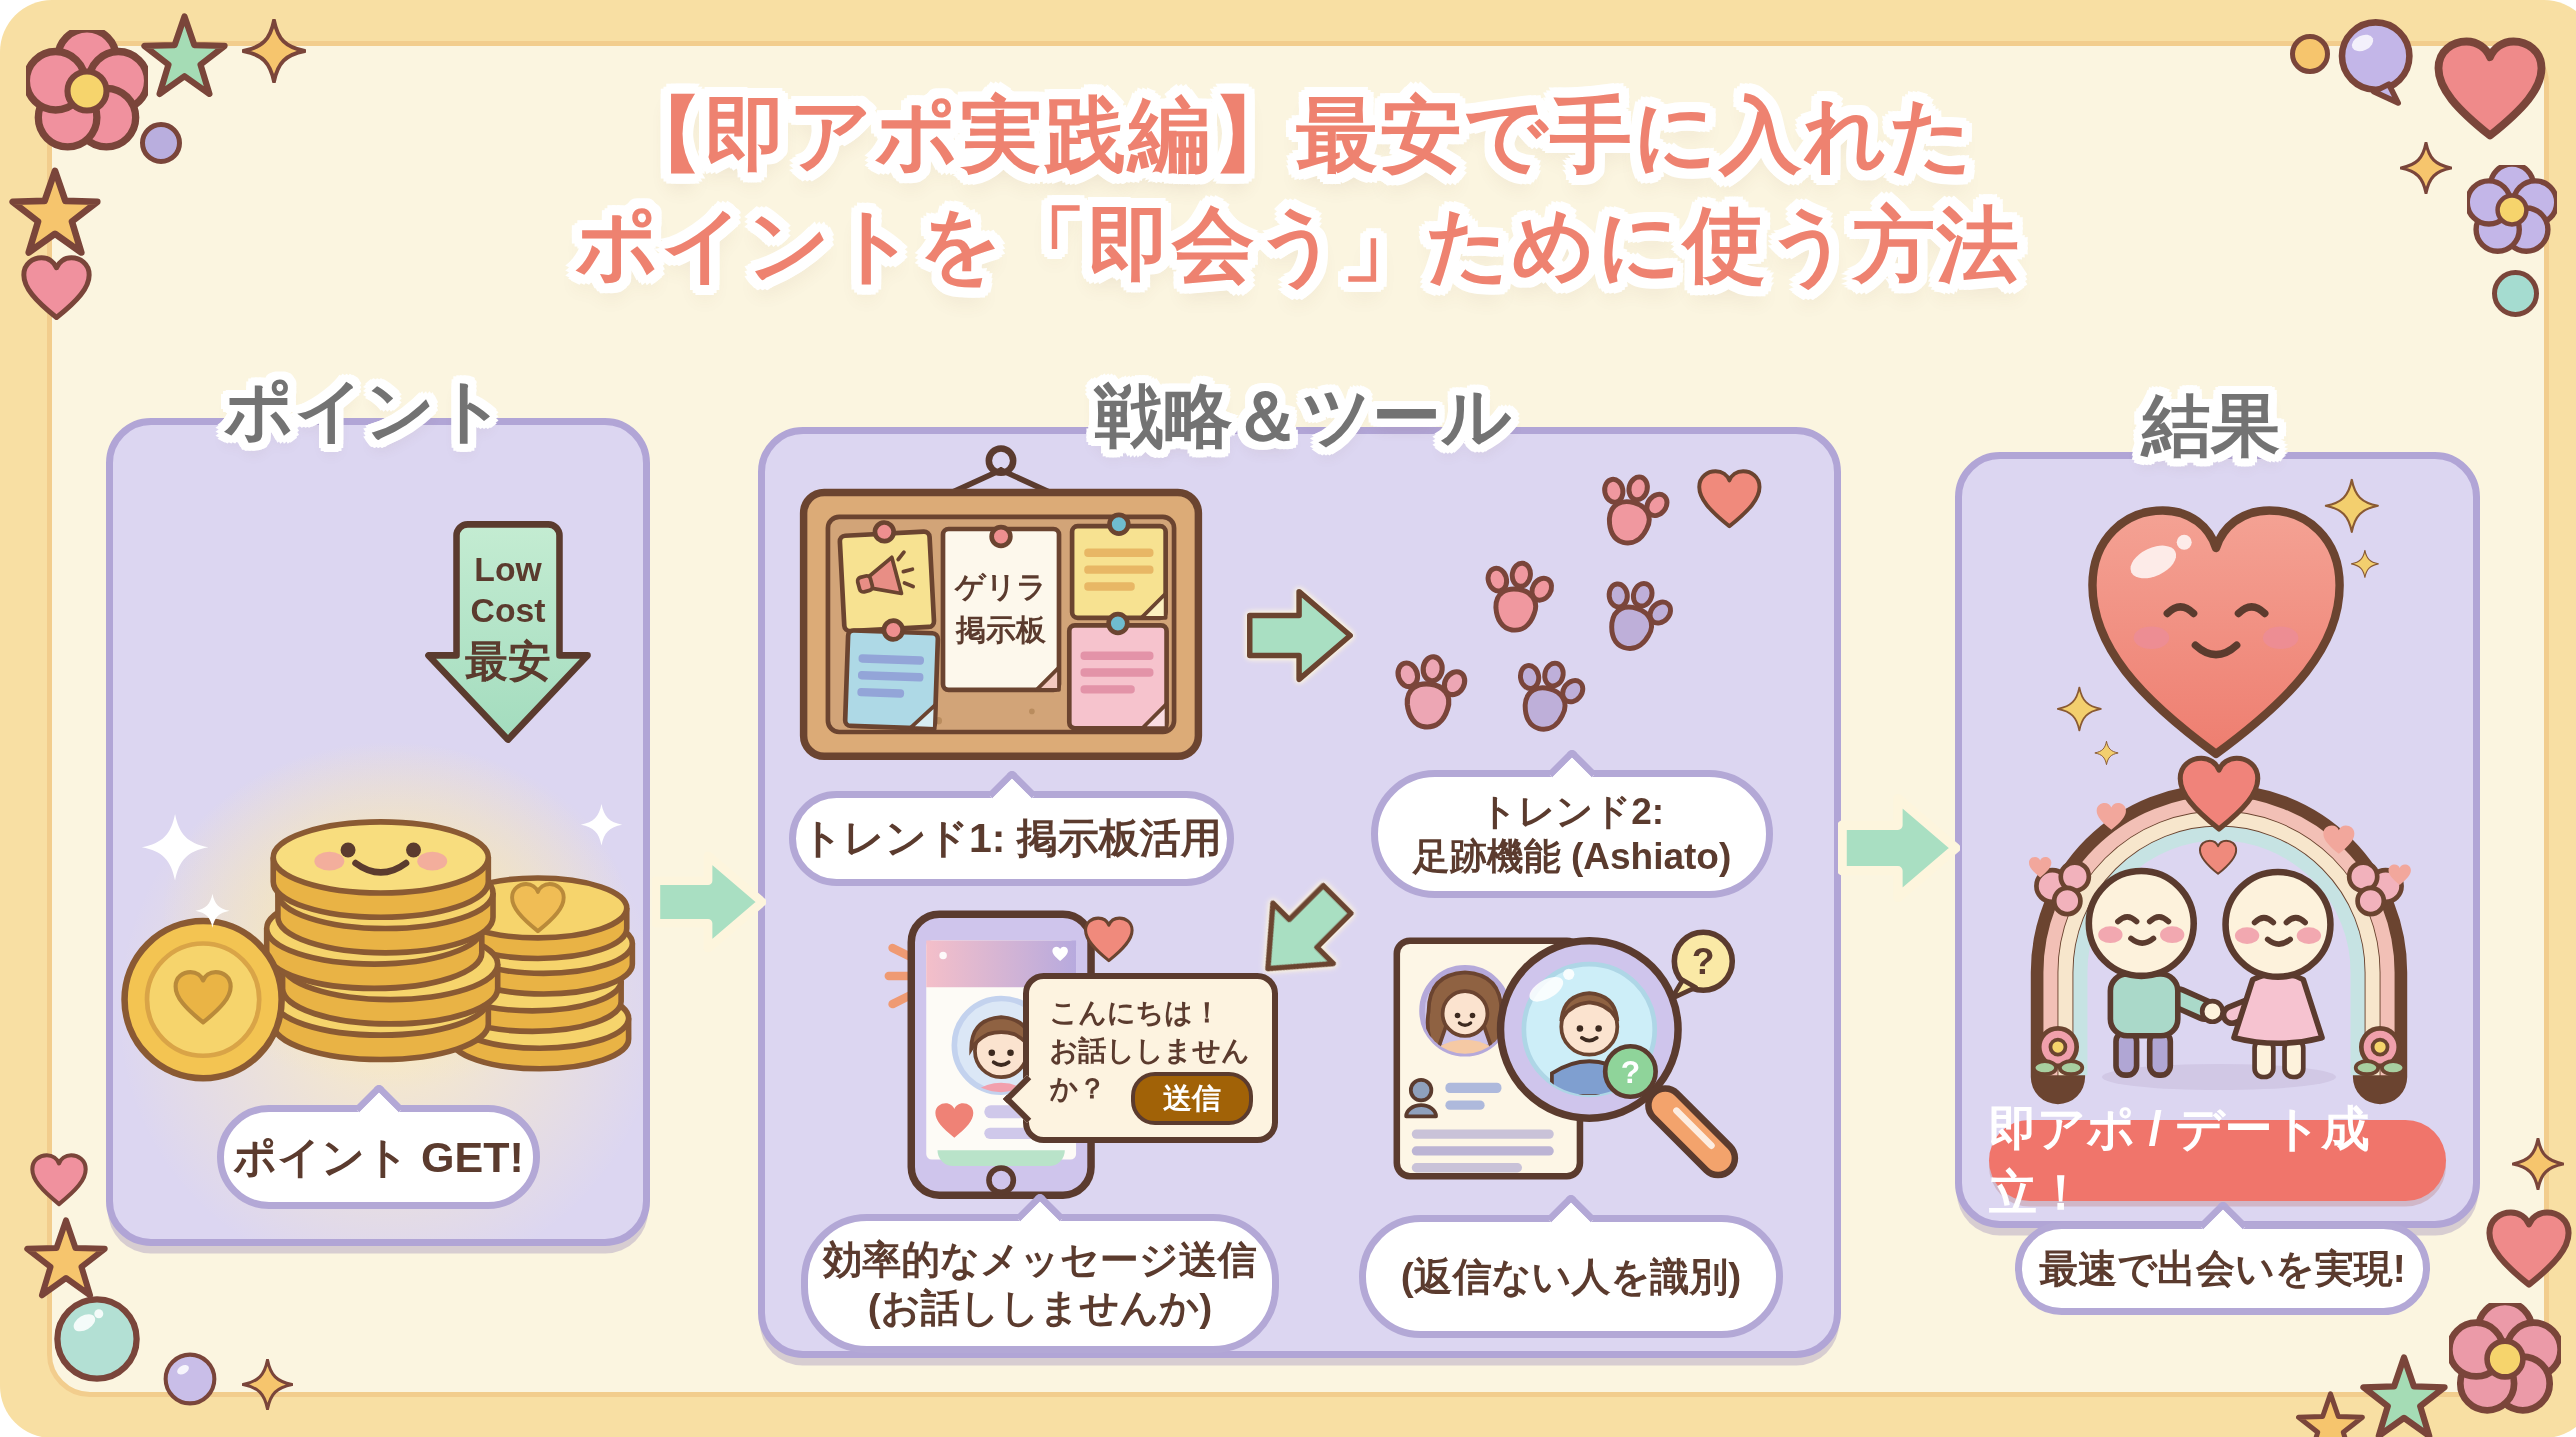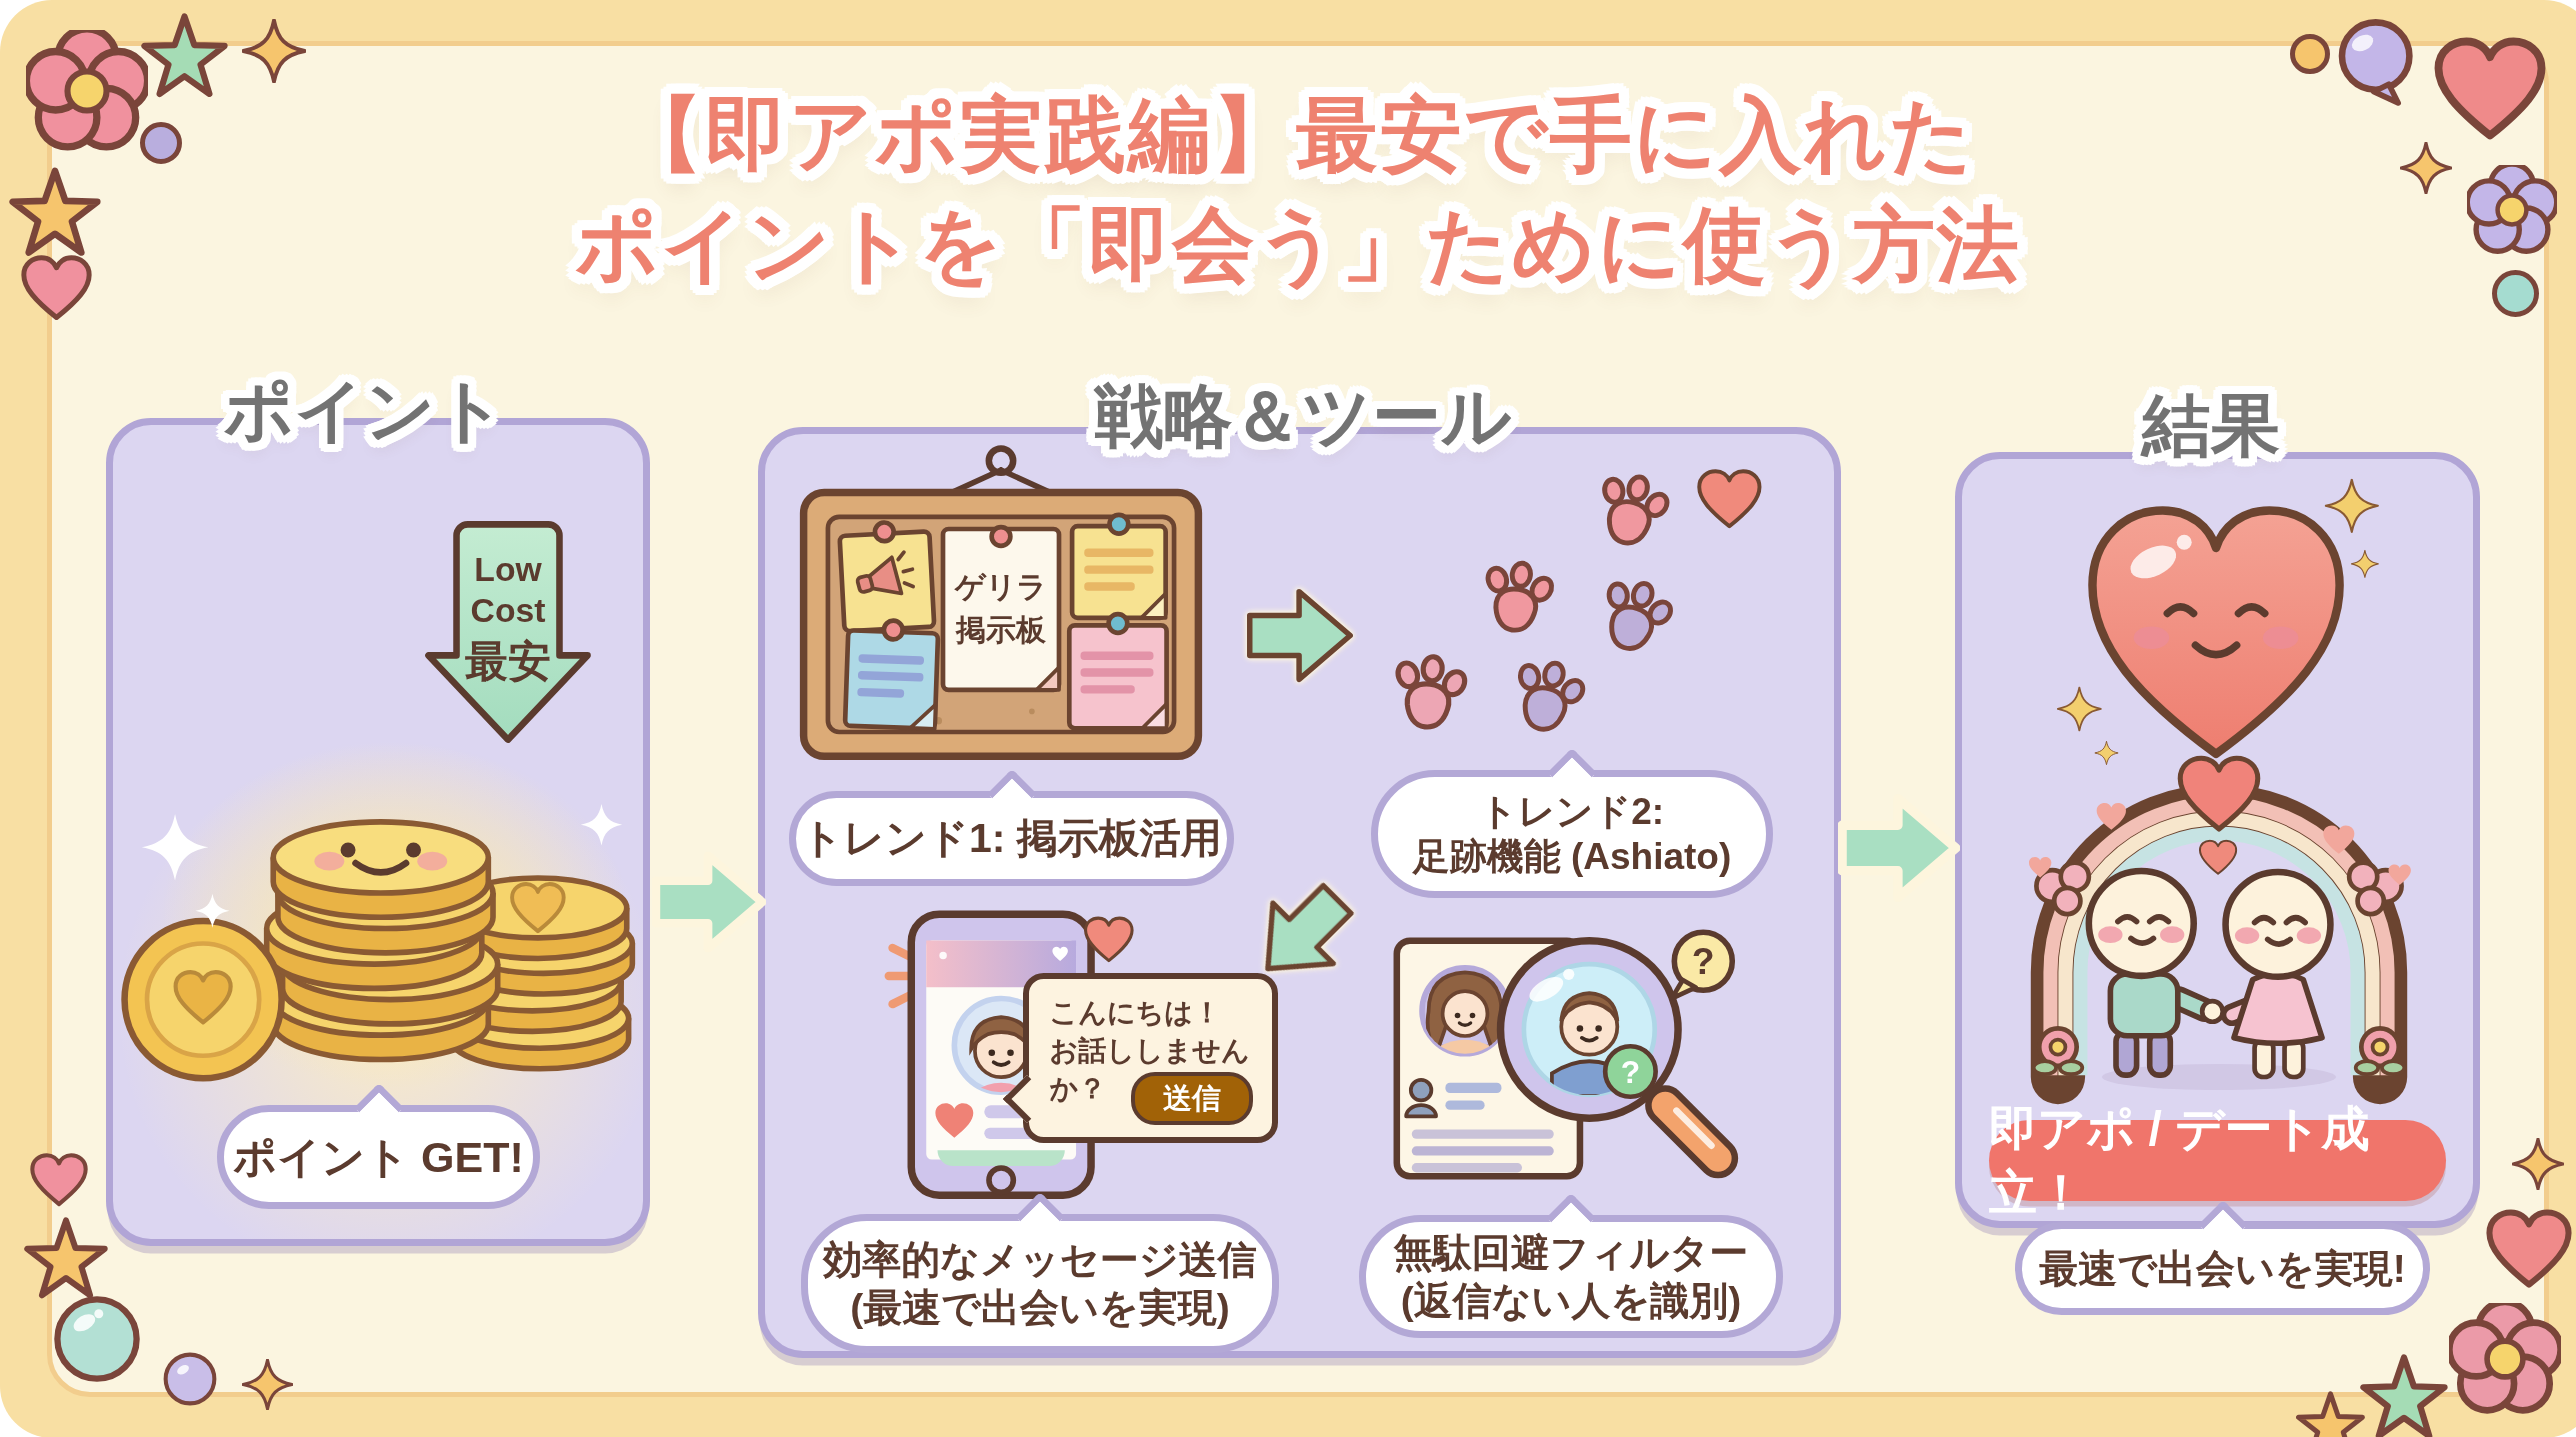--- a/index.html
+++ b/index.html
@@ -385,7 +385,6 @@
     <div>(最速で出会いを実現)</div>
   </div>
   <div class="bubble f42" style="left:1359px;top:1215px;width:410px;height:109px">
-    <div>無駄回避フィルター</div>
     <div>(返信ない人を識別)</div>
   </div>
 

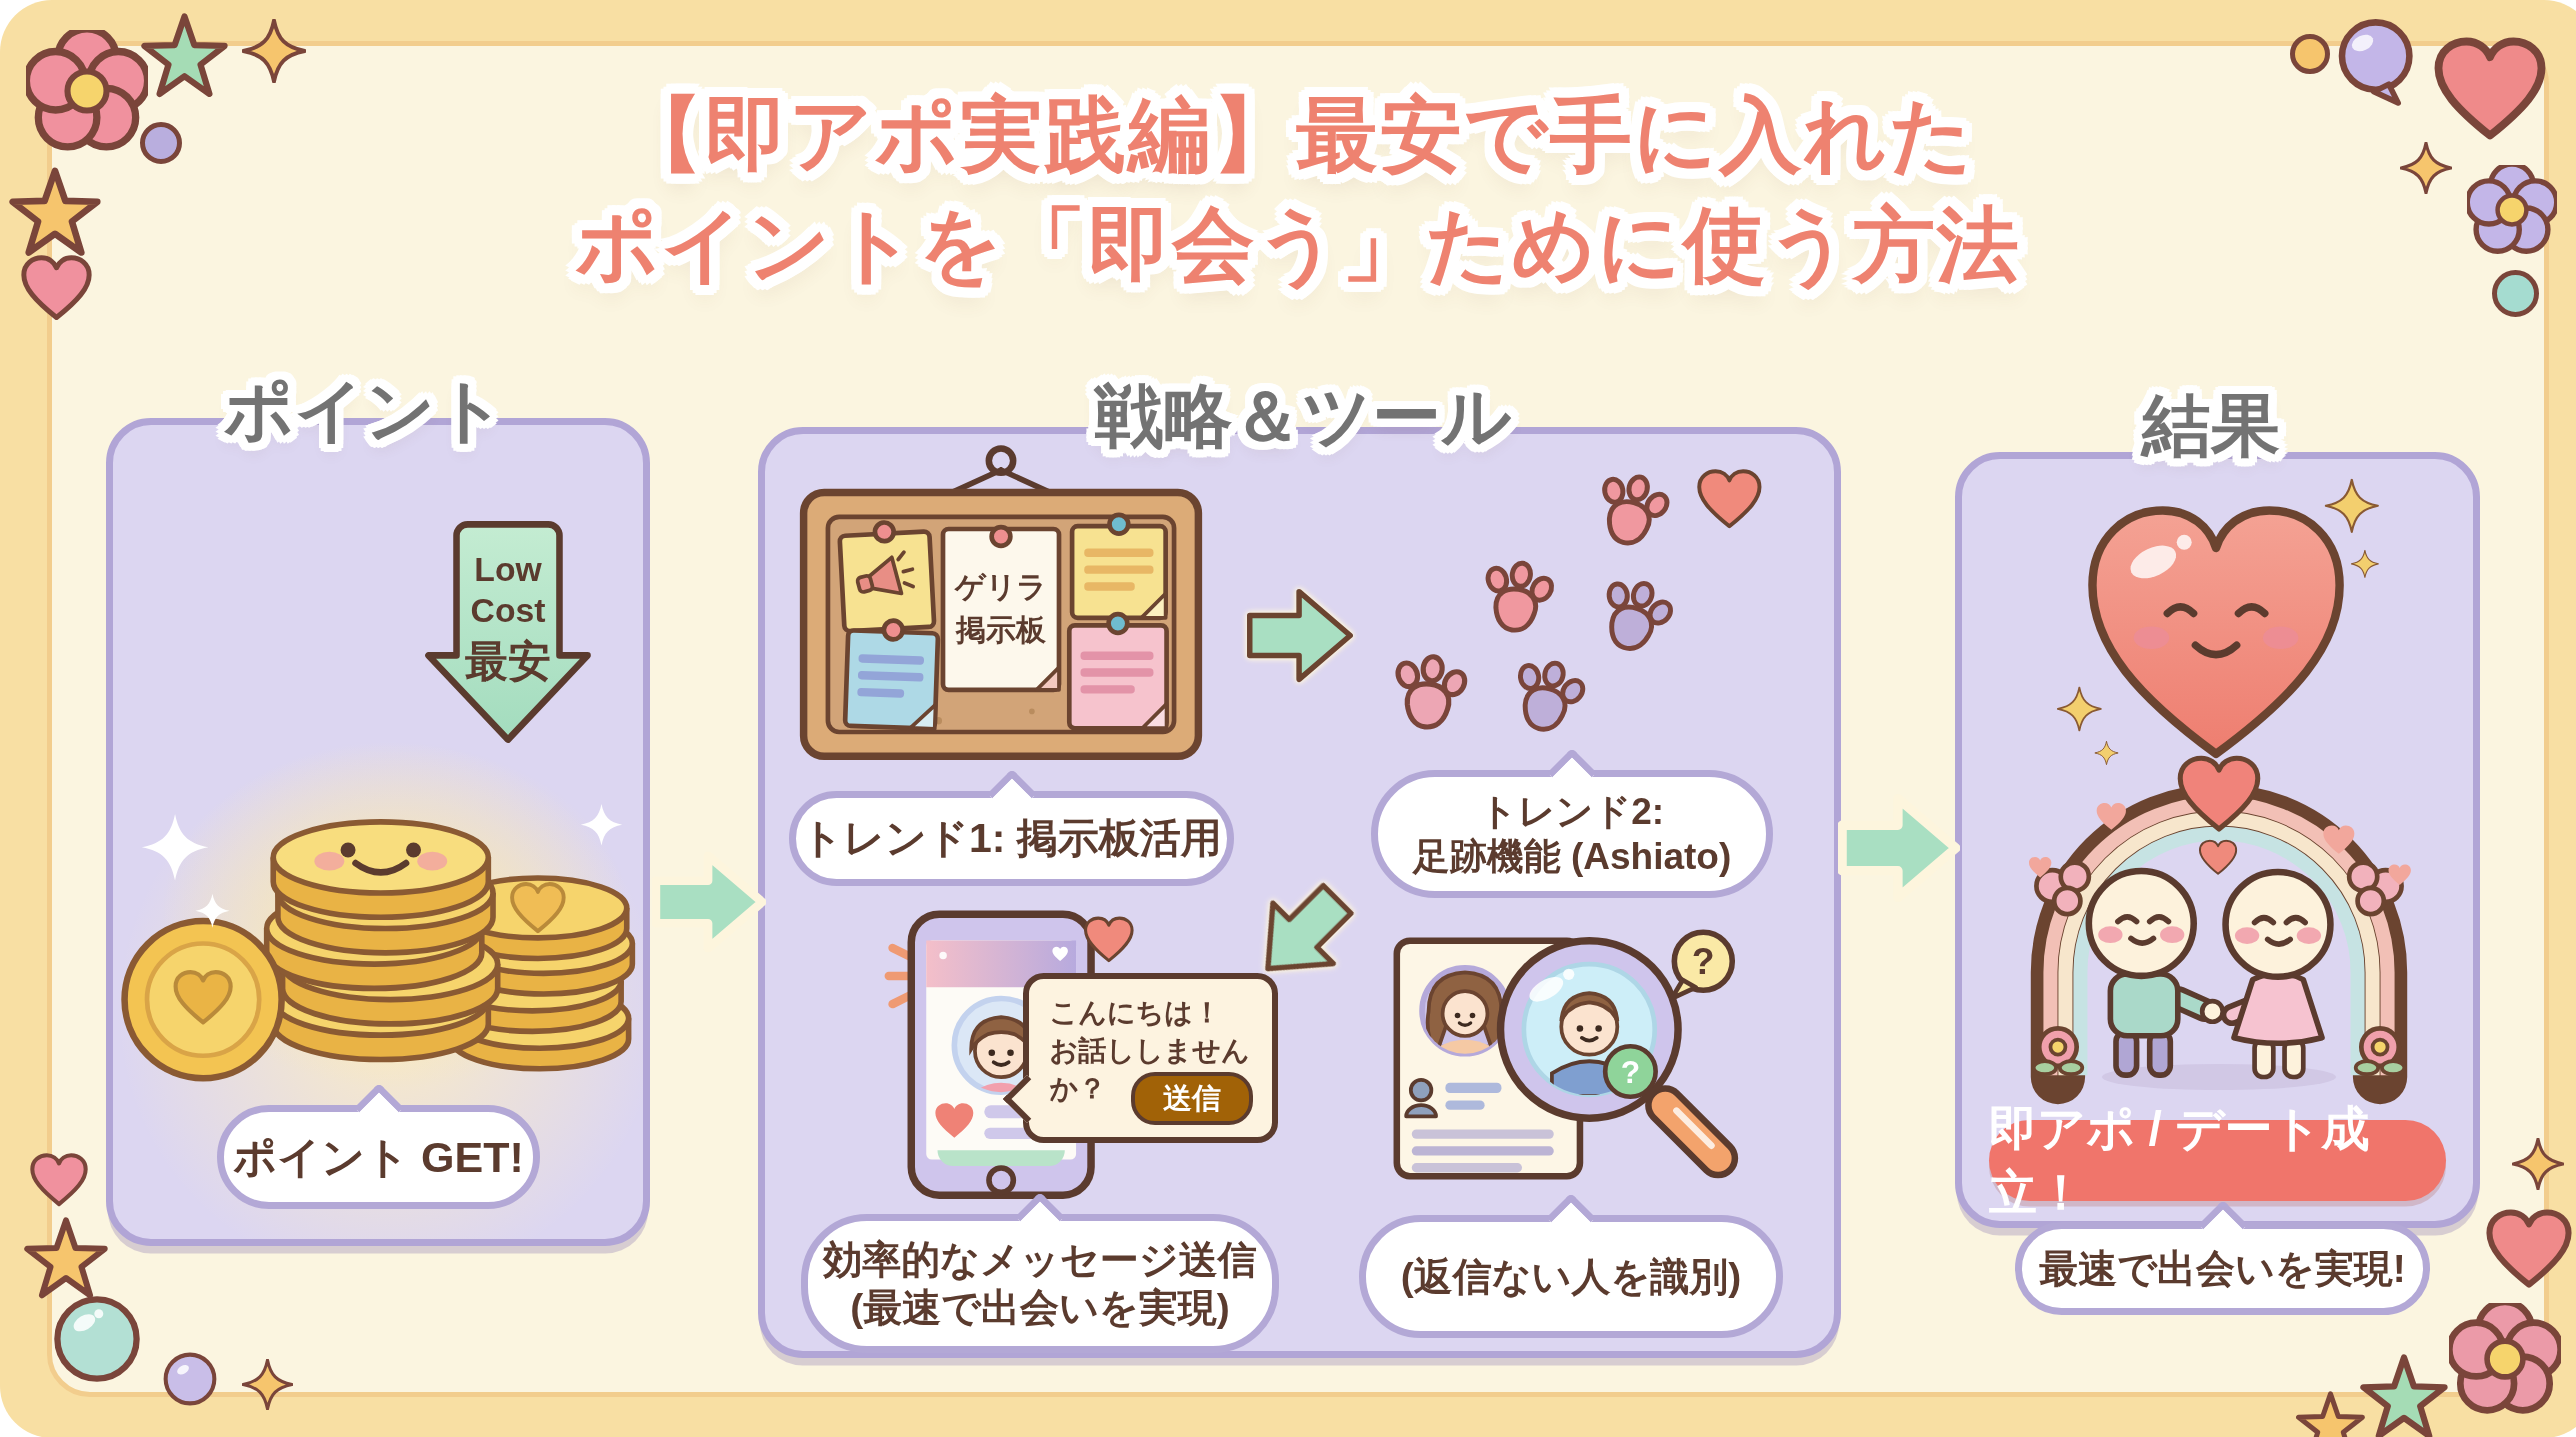--- a/index.html
+++ b/index.html
@@ -382,7 +382,7 @@
 
   <div class="bubble f42" style="left:801px;top:1214px;width:464px;height:125px">
     <div>効率的なメッセージ送信</div>
-    <div>(最速で出会いを実現)</div>
+    <div>(お話ししませんか)</div>
   </div>
   <div class="bubble f42" style="left:1359px;top:1215px;width:410px;height:109px">
     <div>(返信ない人を識別)</div>

